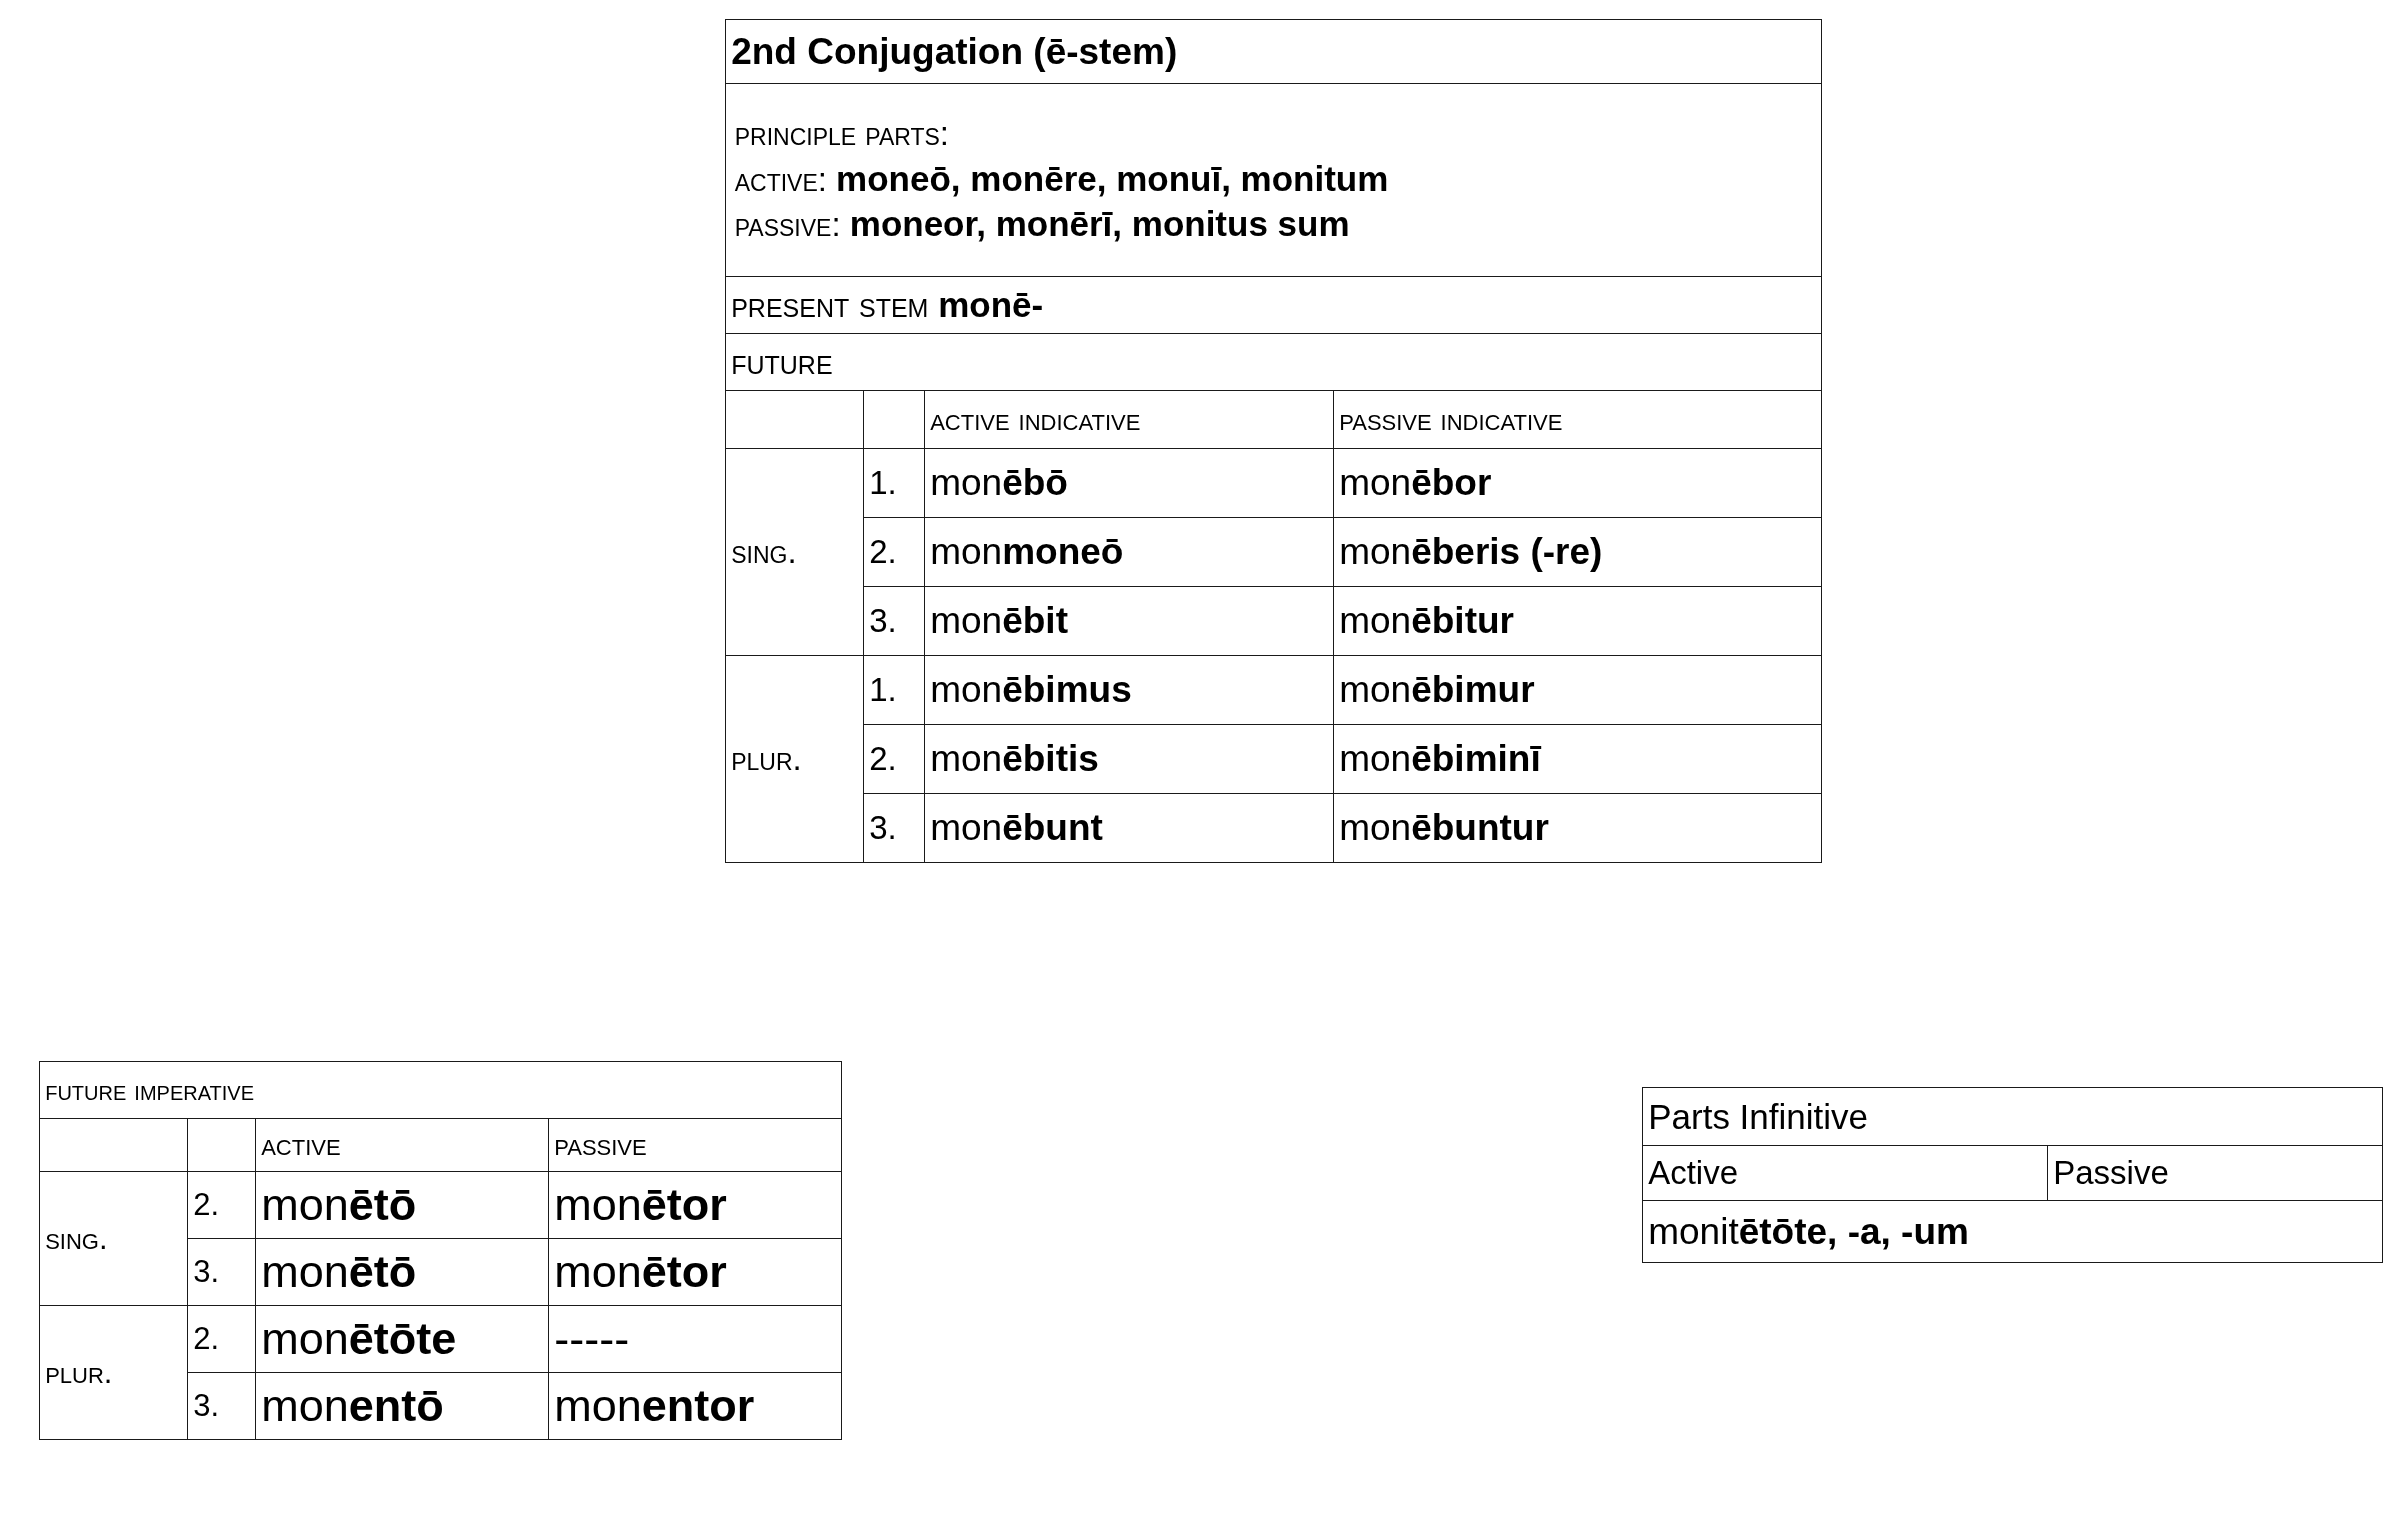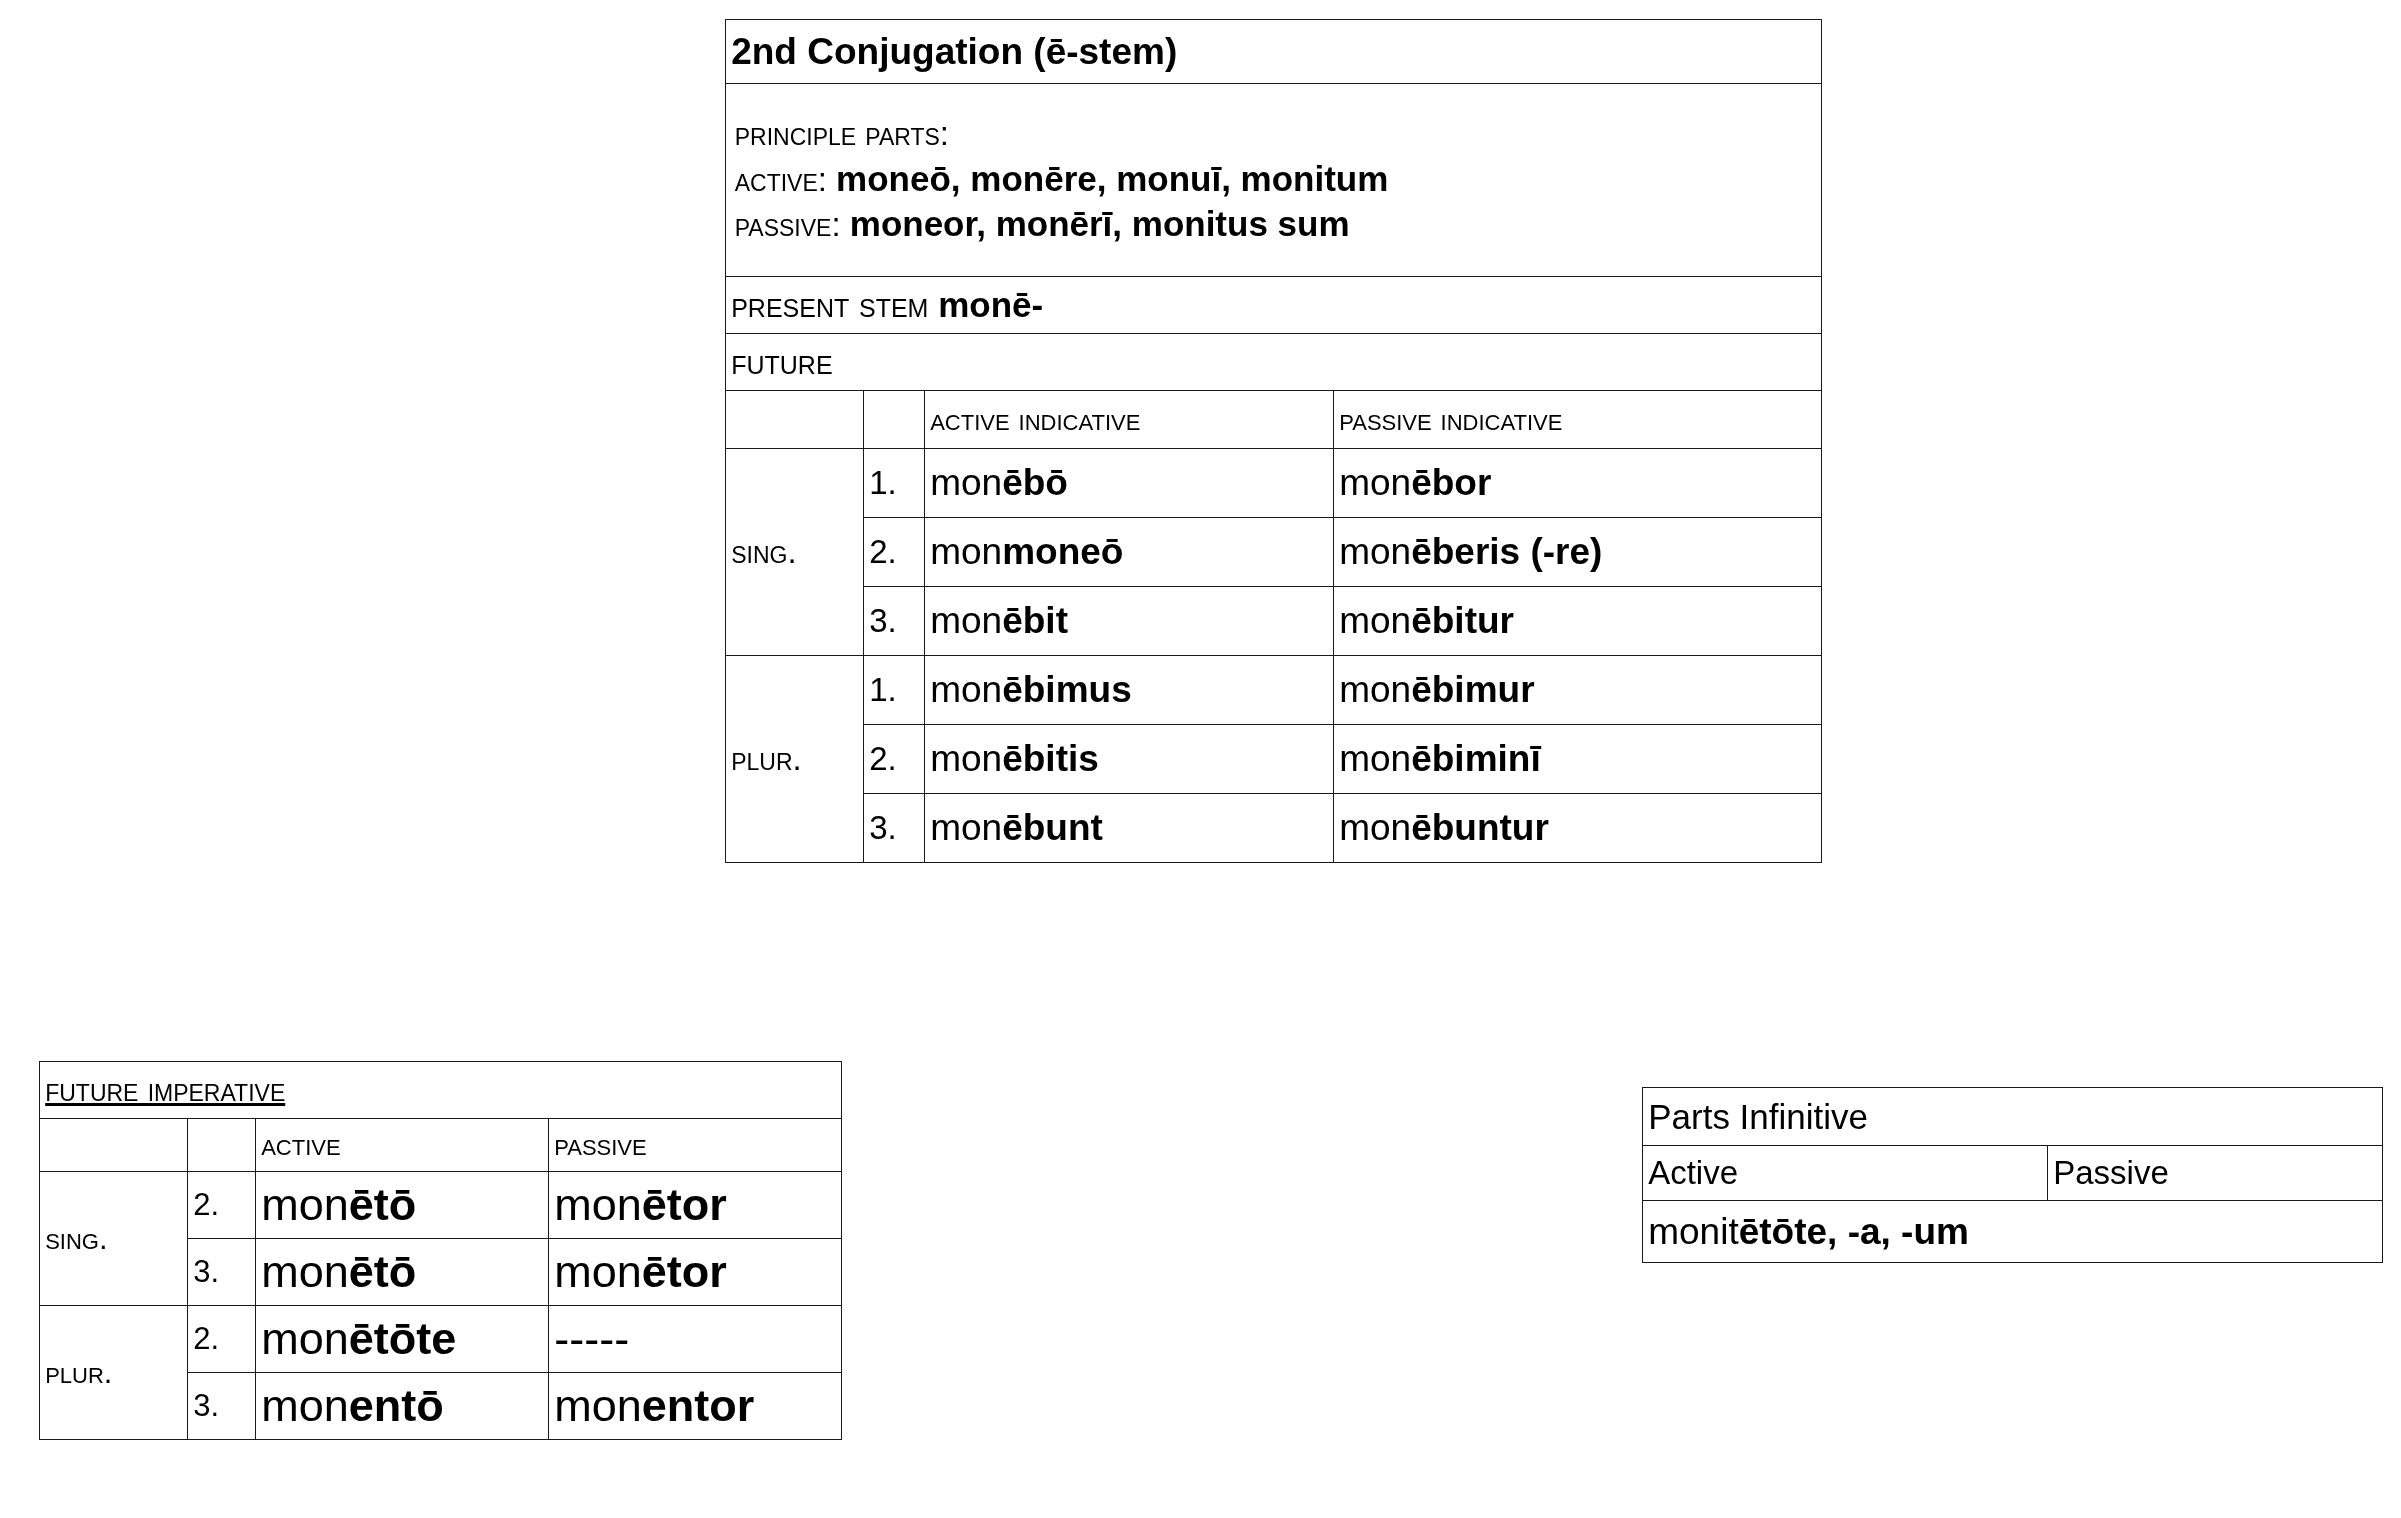--- a/index.html
+++ b/index.html
@@ -102,9 +102,8 @@
   }
   #imperative-table td { height: 51px; }
   #imperative-table .title-cell {
-    font-size: 33px;
+    font-size: 29px;
     height: 56px;
-    text-decoration: underline;
   }
   #imperative-table .colhead { font-size: 31px; height: 52px; }
   #imperative-table .sp-label { font-size: 31px; width: 148px; }

